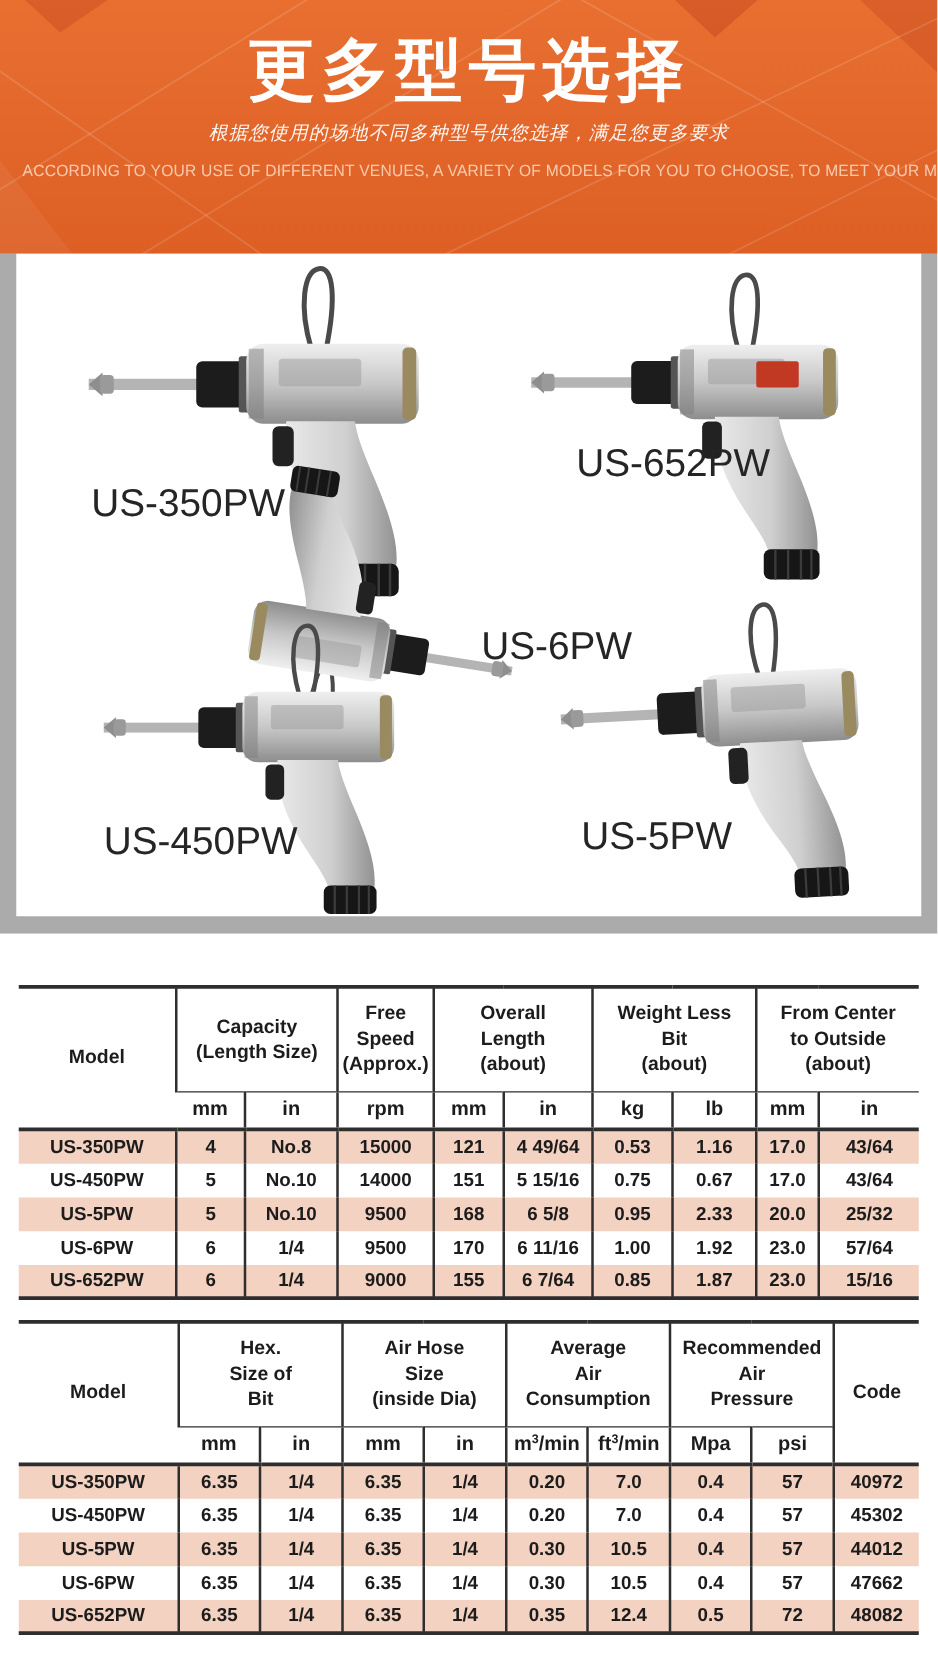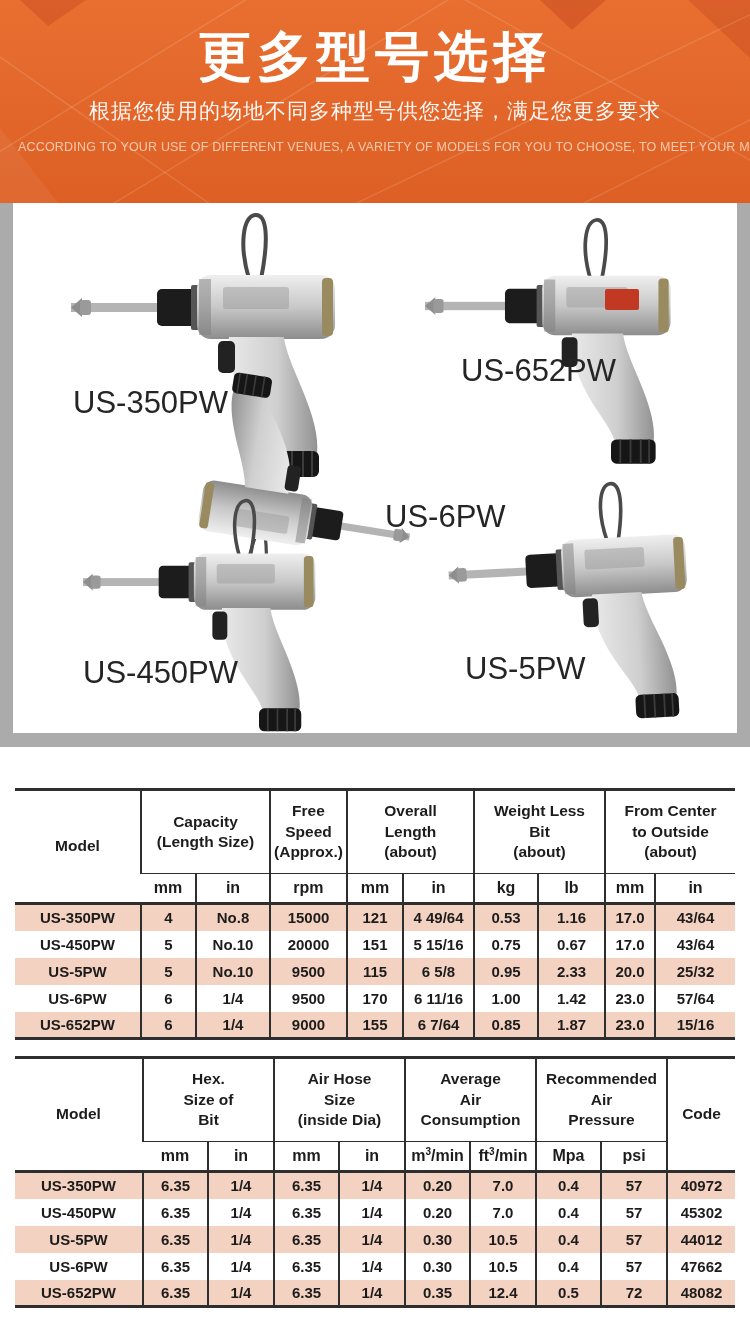--- a/index.html
+++ b/index.html
@@ -25,7 +25,7 @@
   }
   .hero-subtitle {
     position:relative; margin-top:8px;
-    font-size:21px; color:rgba(255,255,255,0.95); letter-spacing:1px;
+    font-size:15px; color:rgba(255,255,255,0.95); letter-spacing:1px;font-style:italic;
   }
   .hero-tagline {
     position:relative; margin-top:12px; white-space:nowrap;

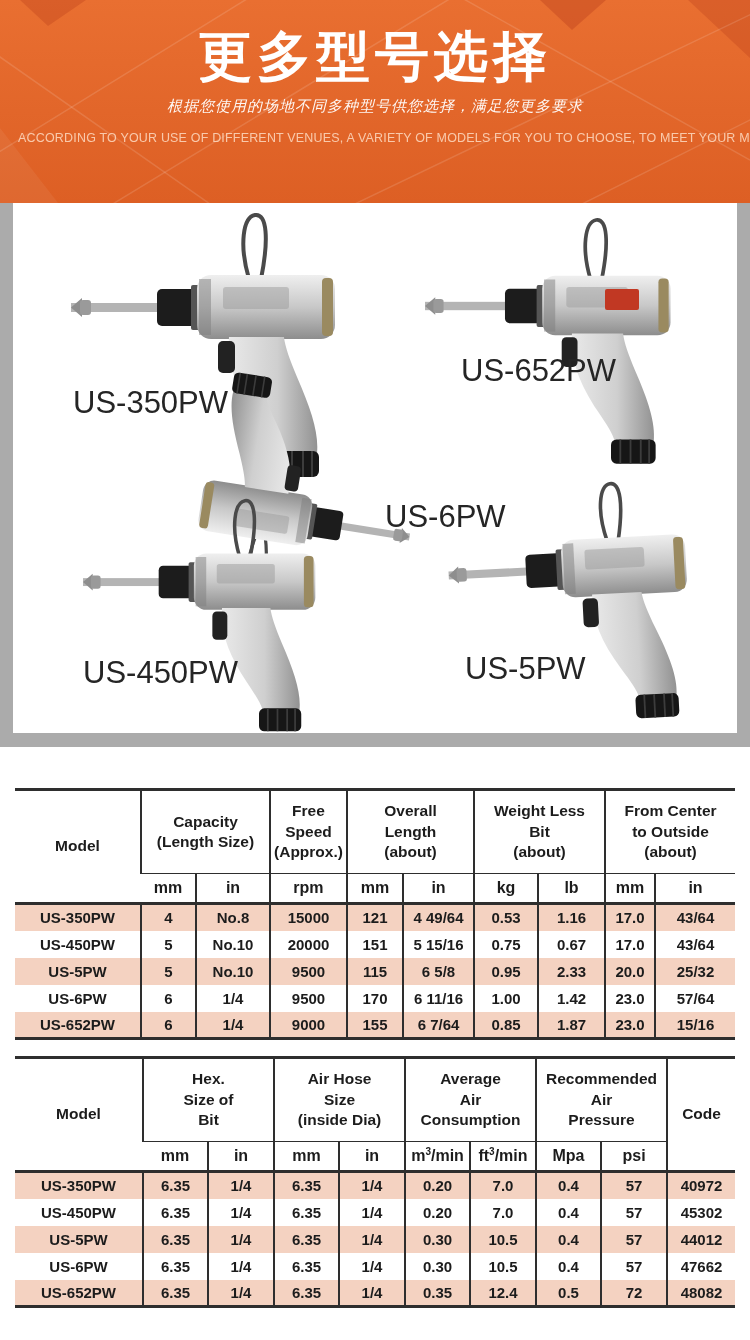--- a/index.html
+++ b/index.html
@@ -213,7 +213,7 @@
             <td>US-450PW</td>
             <td>5</td>
             <td>No.10</td>
-            <td>20000</td>
+            <td>14000</td>
             <td>151</td>
             <td>5 15/16</td>
             <td>0.75</td>

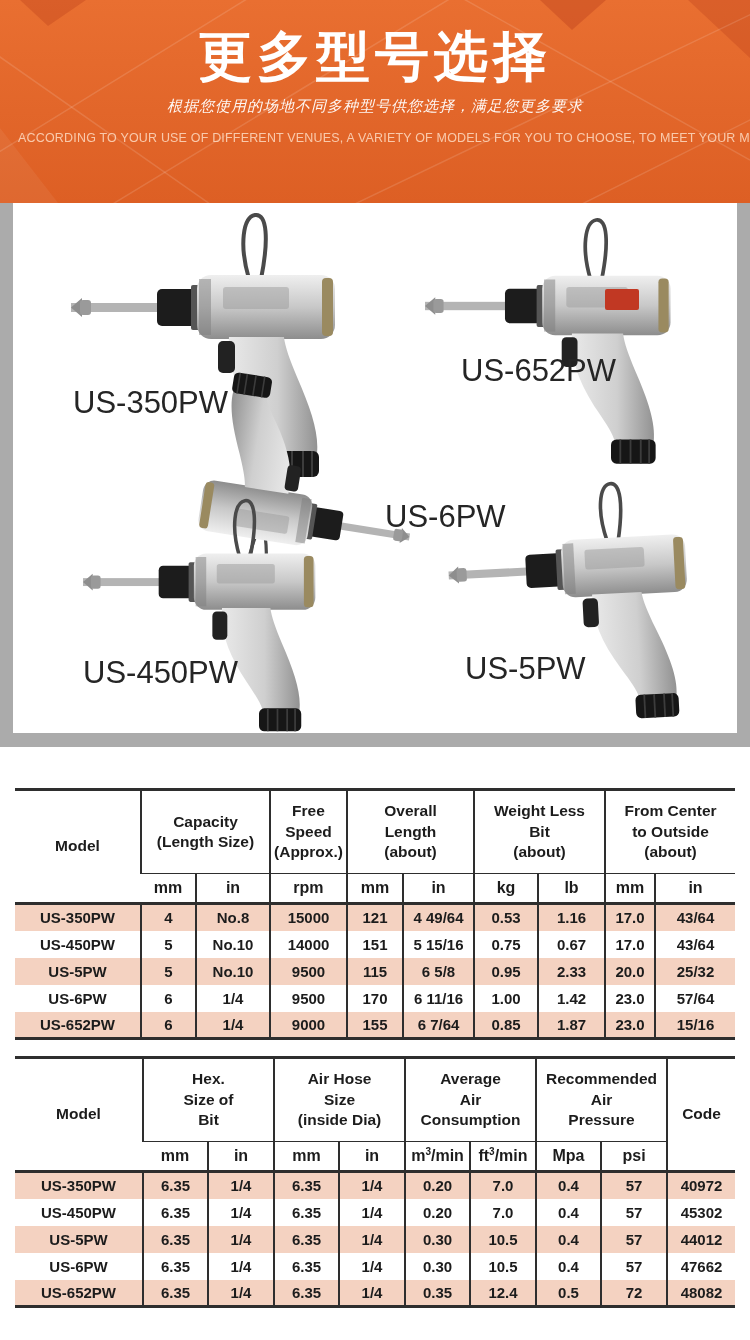--- a/index.html
+++ b/index.html
@@ -226,7 +226,7 @@
             <td>5</td>
             <td>No.10</td>
             <td>9500</td>
-            <td>115</td>
+            <td>168</td>
             <td>6 5/8</td>
             <td>0.95</td>
             <td>2.33</td>

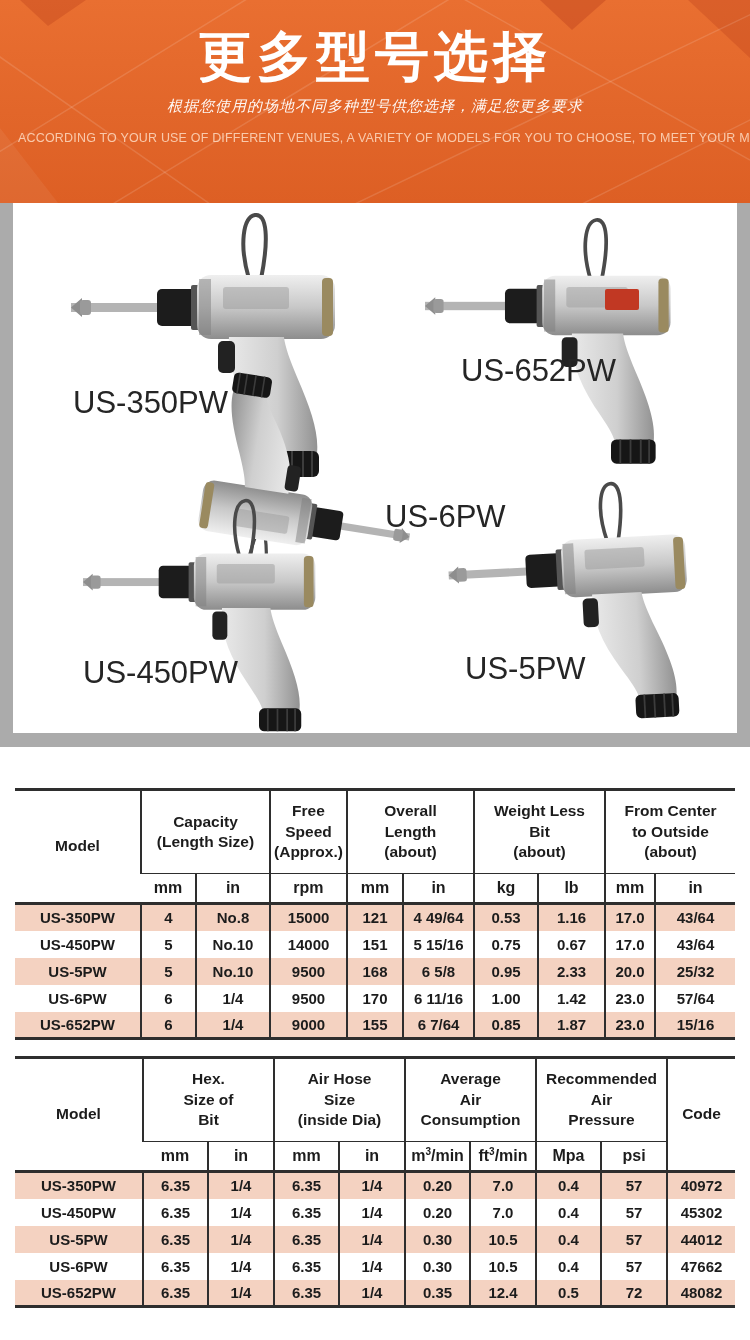--- a/index.html
+++ b/index.html
@@ -241,7 +241,7 @@
             <td>170</td>
             <td>6 11/16</td>
             <td>1.00</td>
-            <td>1.42</td>
+            <td>1.92</td>
             <td>23.0</td>
             <td>57/64</td>
           </tr>

